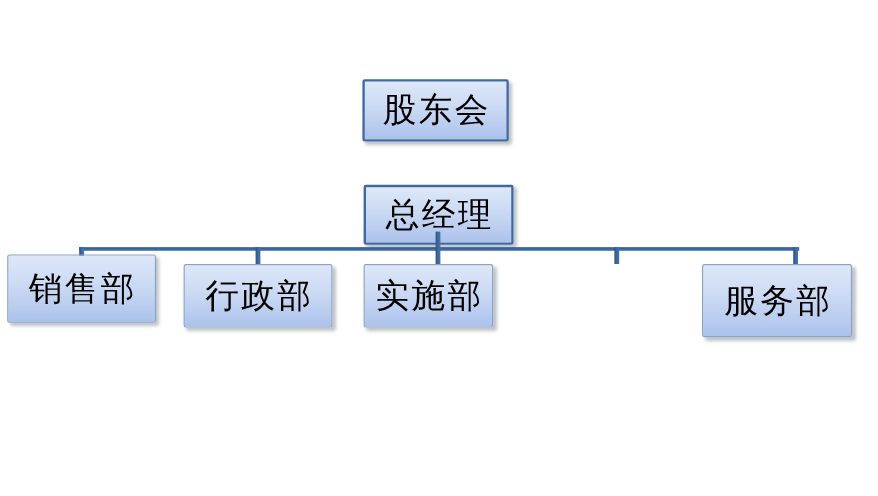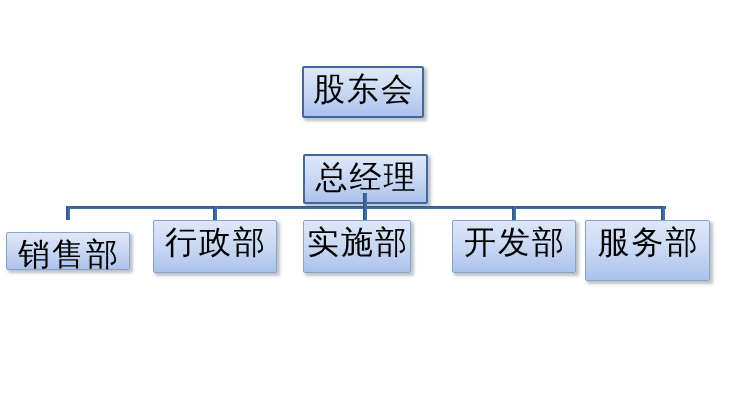--- a/index.html
+++ b/index.html
@@ -18,13 +18,14 @@
   .node {
     position: absolute;
     display: flex;
+    align-items: center;
     justify-content: center;
     box-sizing: border-box;
     background: linear-gradient(180deg, #dde7f8 0%, #cedcf4 38%, #b7caef 82%, #aac2ec 100%);
     box-shadow: 2.5px 2.5px 3px rgba(125, 135, 150, 0.5);
     border-radius: 2px;
     color: #000000;
-    font-size: 32px;
+    font-size: 28px;
     letter-spacing: 2px;
     white-space: nowrap;
     text-indent: 2px; 

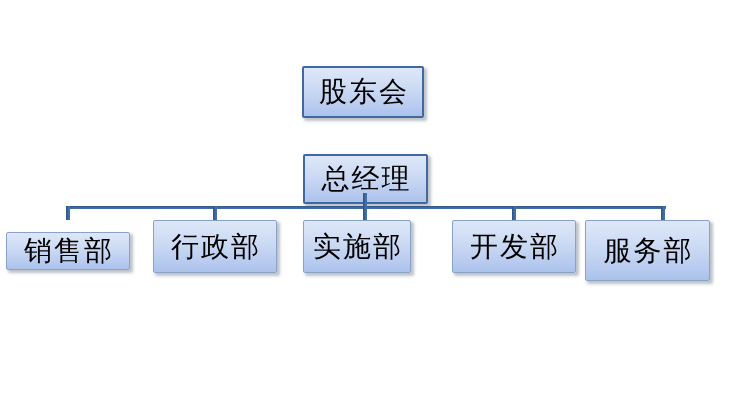--- a/index.html
+++ b/index.html
@@ -39,7 +39,7 @@
   
   #node-shareholders { left: 302px; top: 66px;  width: 122px; height: 52px; }
   #node-manager      { left: 303px; top: 154px; width: 125px; height: 50px; }
-  #node-sales        { left: 6px;   top: 232px; width: 124px; height: 38px; }
+  #node-sales        { left: 6px;   top: 212px; width: 124px; height: 57px; }
   #node-admin        { left: 153px; top: 220px; width: 124px; height: 53px; }
   #node-impl         { left: 303px; top: 220px; width: 108px; height: 53px; }
   #node-dev          { left: 452px; top: 220px; width: 124px; height: 53px; }

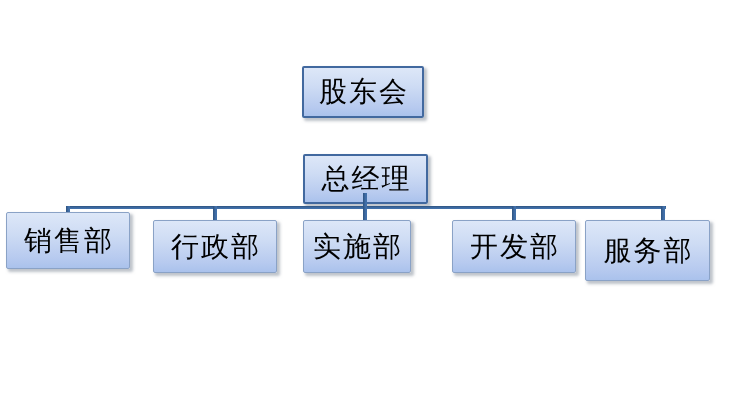--- a/index.html
+++ b/index.html
@@ -96,9 +96,6 @@
     <span>实施部</span>
   </div>
 
-  <div class="node node-dept" id="node-dev">
-    <span>开发部</span>
-  </div>
 
   <div class="node node-dept" id="node-service">
     <span>服务部</span>

